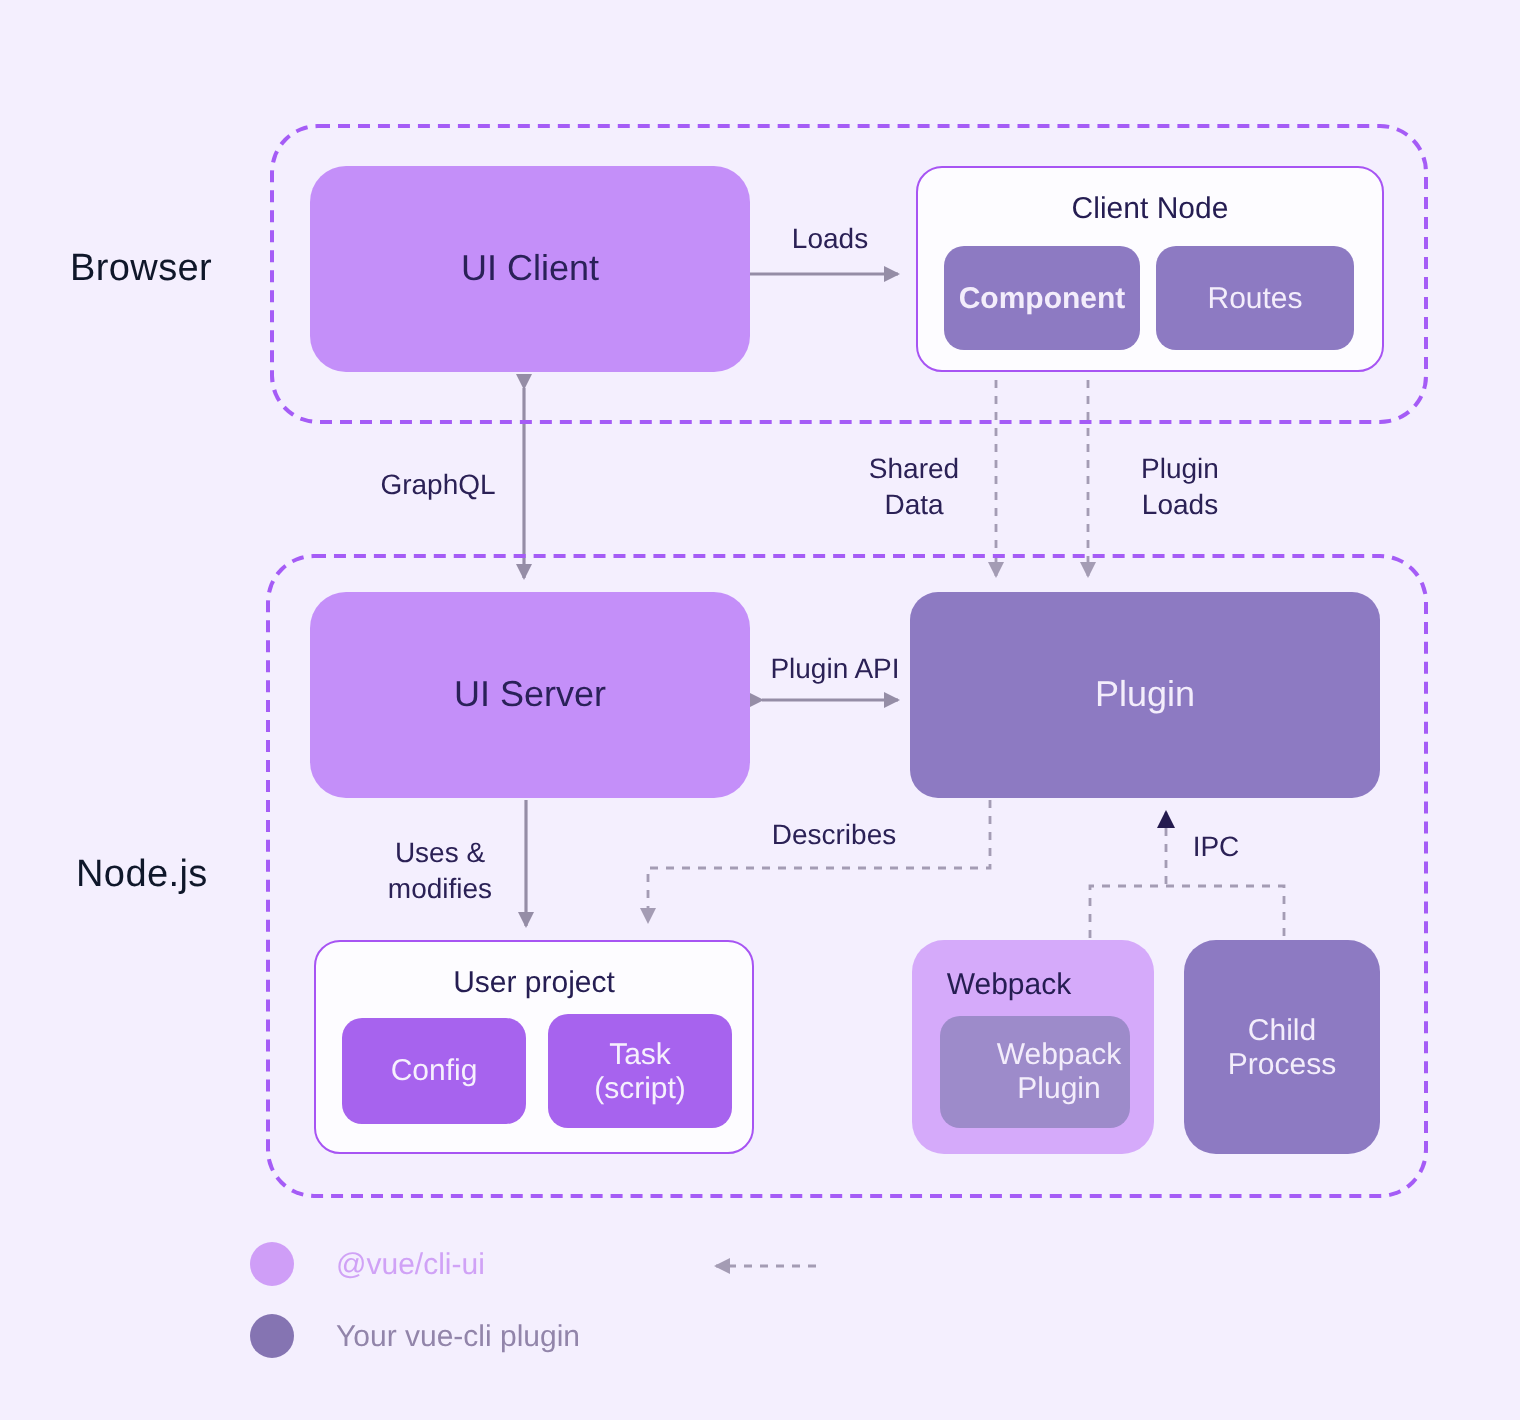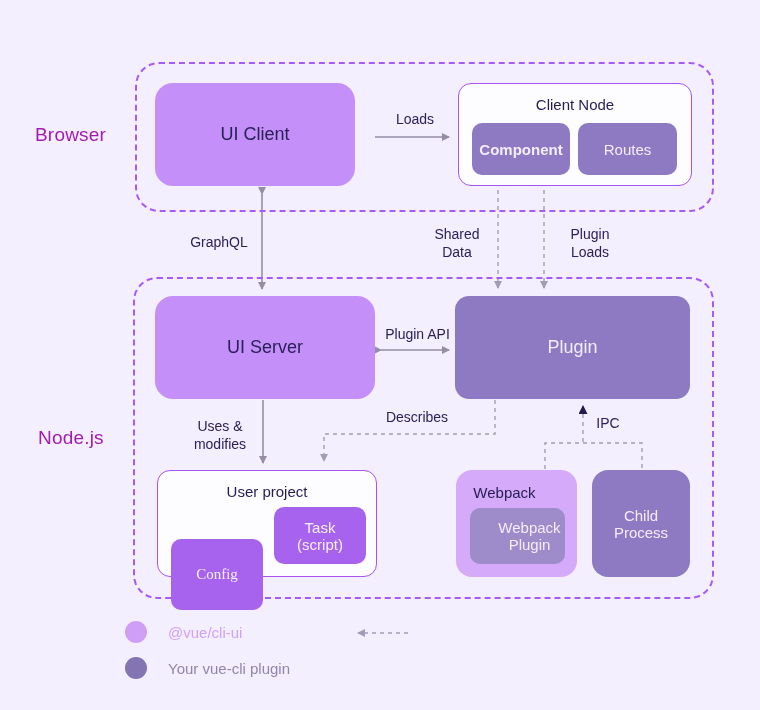--- a/index.html
+++ b/index.html
@@ -13,7 +13,7 @@
   .connectors{position:absolute;left:0;top:0;width:760px;height:710px;pointer-events:none;}
 
   .section-label{
-    position:absolute;color:#a21caf;font-size:19px;font-weight:500;letter-spacing:.2px;
+    position:absolute;color:#0f172a;font-size:19px;font-weight:500;letter-spacing:.2px;
   }
   .dashed-group{
     position:absolute;border:2px dashed #a55cf6;border-radius:24px;background:transparent;

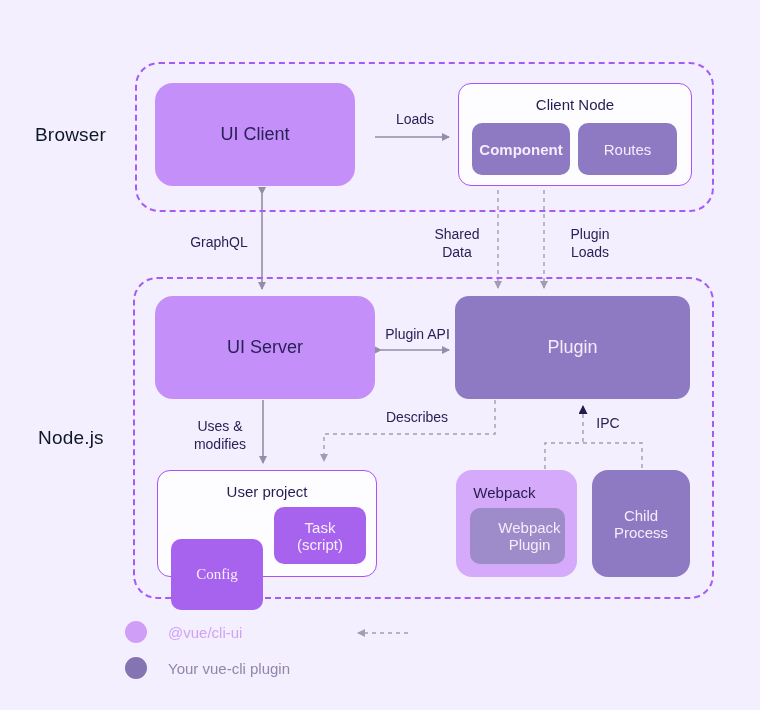--- a/index.html
+++ b/index.html
@@ -87,7 +87,7 @@
   <div class="dashed-group" style="left:135px;top:62px;width:575px;height:146px;"></div>
   <div class="dashed-group" style="left:133px;top:277px;width:577px;height:318px;"></div>
 
-  <div class="node fill-light big-label" style="left:155px;top:83px;width:200px;height:103px;border-radius:18px;">UI Client</div>
+  <div class="node fill-light big-label" style="left:155px;top:83px;width:220px;height:103px;border-radius:18px;">UI Client</div>
 
   <div class="white-box" style="left:458px;top:83px;width:234px;height:103px;"></div>
   <div class="box-title" style="left:458px;top:96px;width:234px;">Client Node</div>

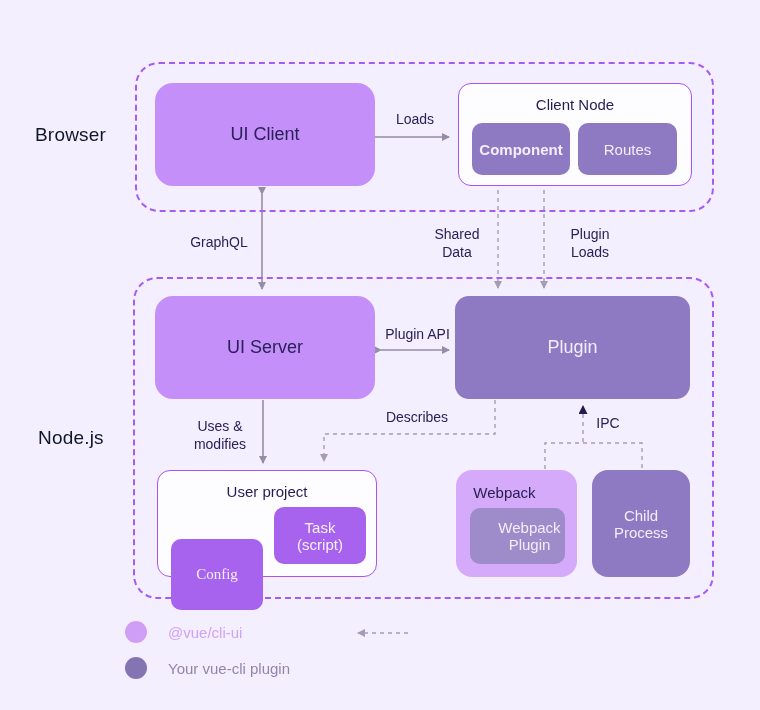--- a/index.html
+++ b/index.html
@@ -109,7 +109,7 @@
 
   <div class="white-box" style="left:157px;top:470px;width:220px;height:107px;"></div>
   <div class="box-title" style="left:157px;top:483px;width:220px;">User project</div>
-  <div class="node fill-bright small-label" style="left:171px;top:539px;width:92px;height:71px;border-radius:10px;font-family:Liberation Serif, serif;">Config</div>
+  <div class="node fill-bright small-label" style="left:171px;top:509px;width:92px;height:53px;border-radius:10px;">Config</div>
   <div class="node fill-bright small-label" style="left:274px;top:507px;width:92px;height:57px;border-radius:10px;">
       <span class="wrap-narrow">Task (script)</span>
     </div>

